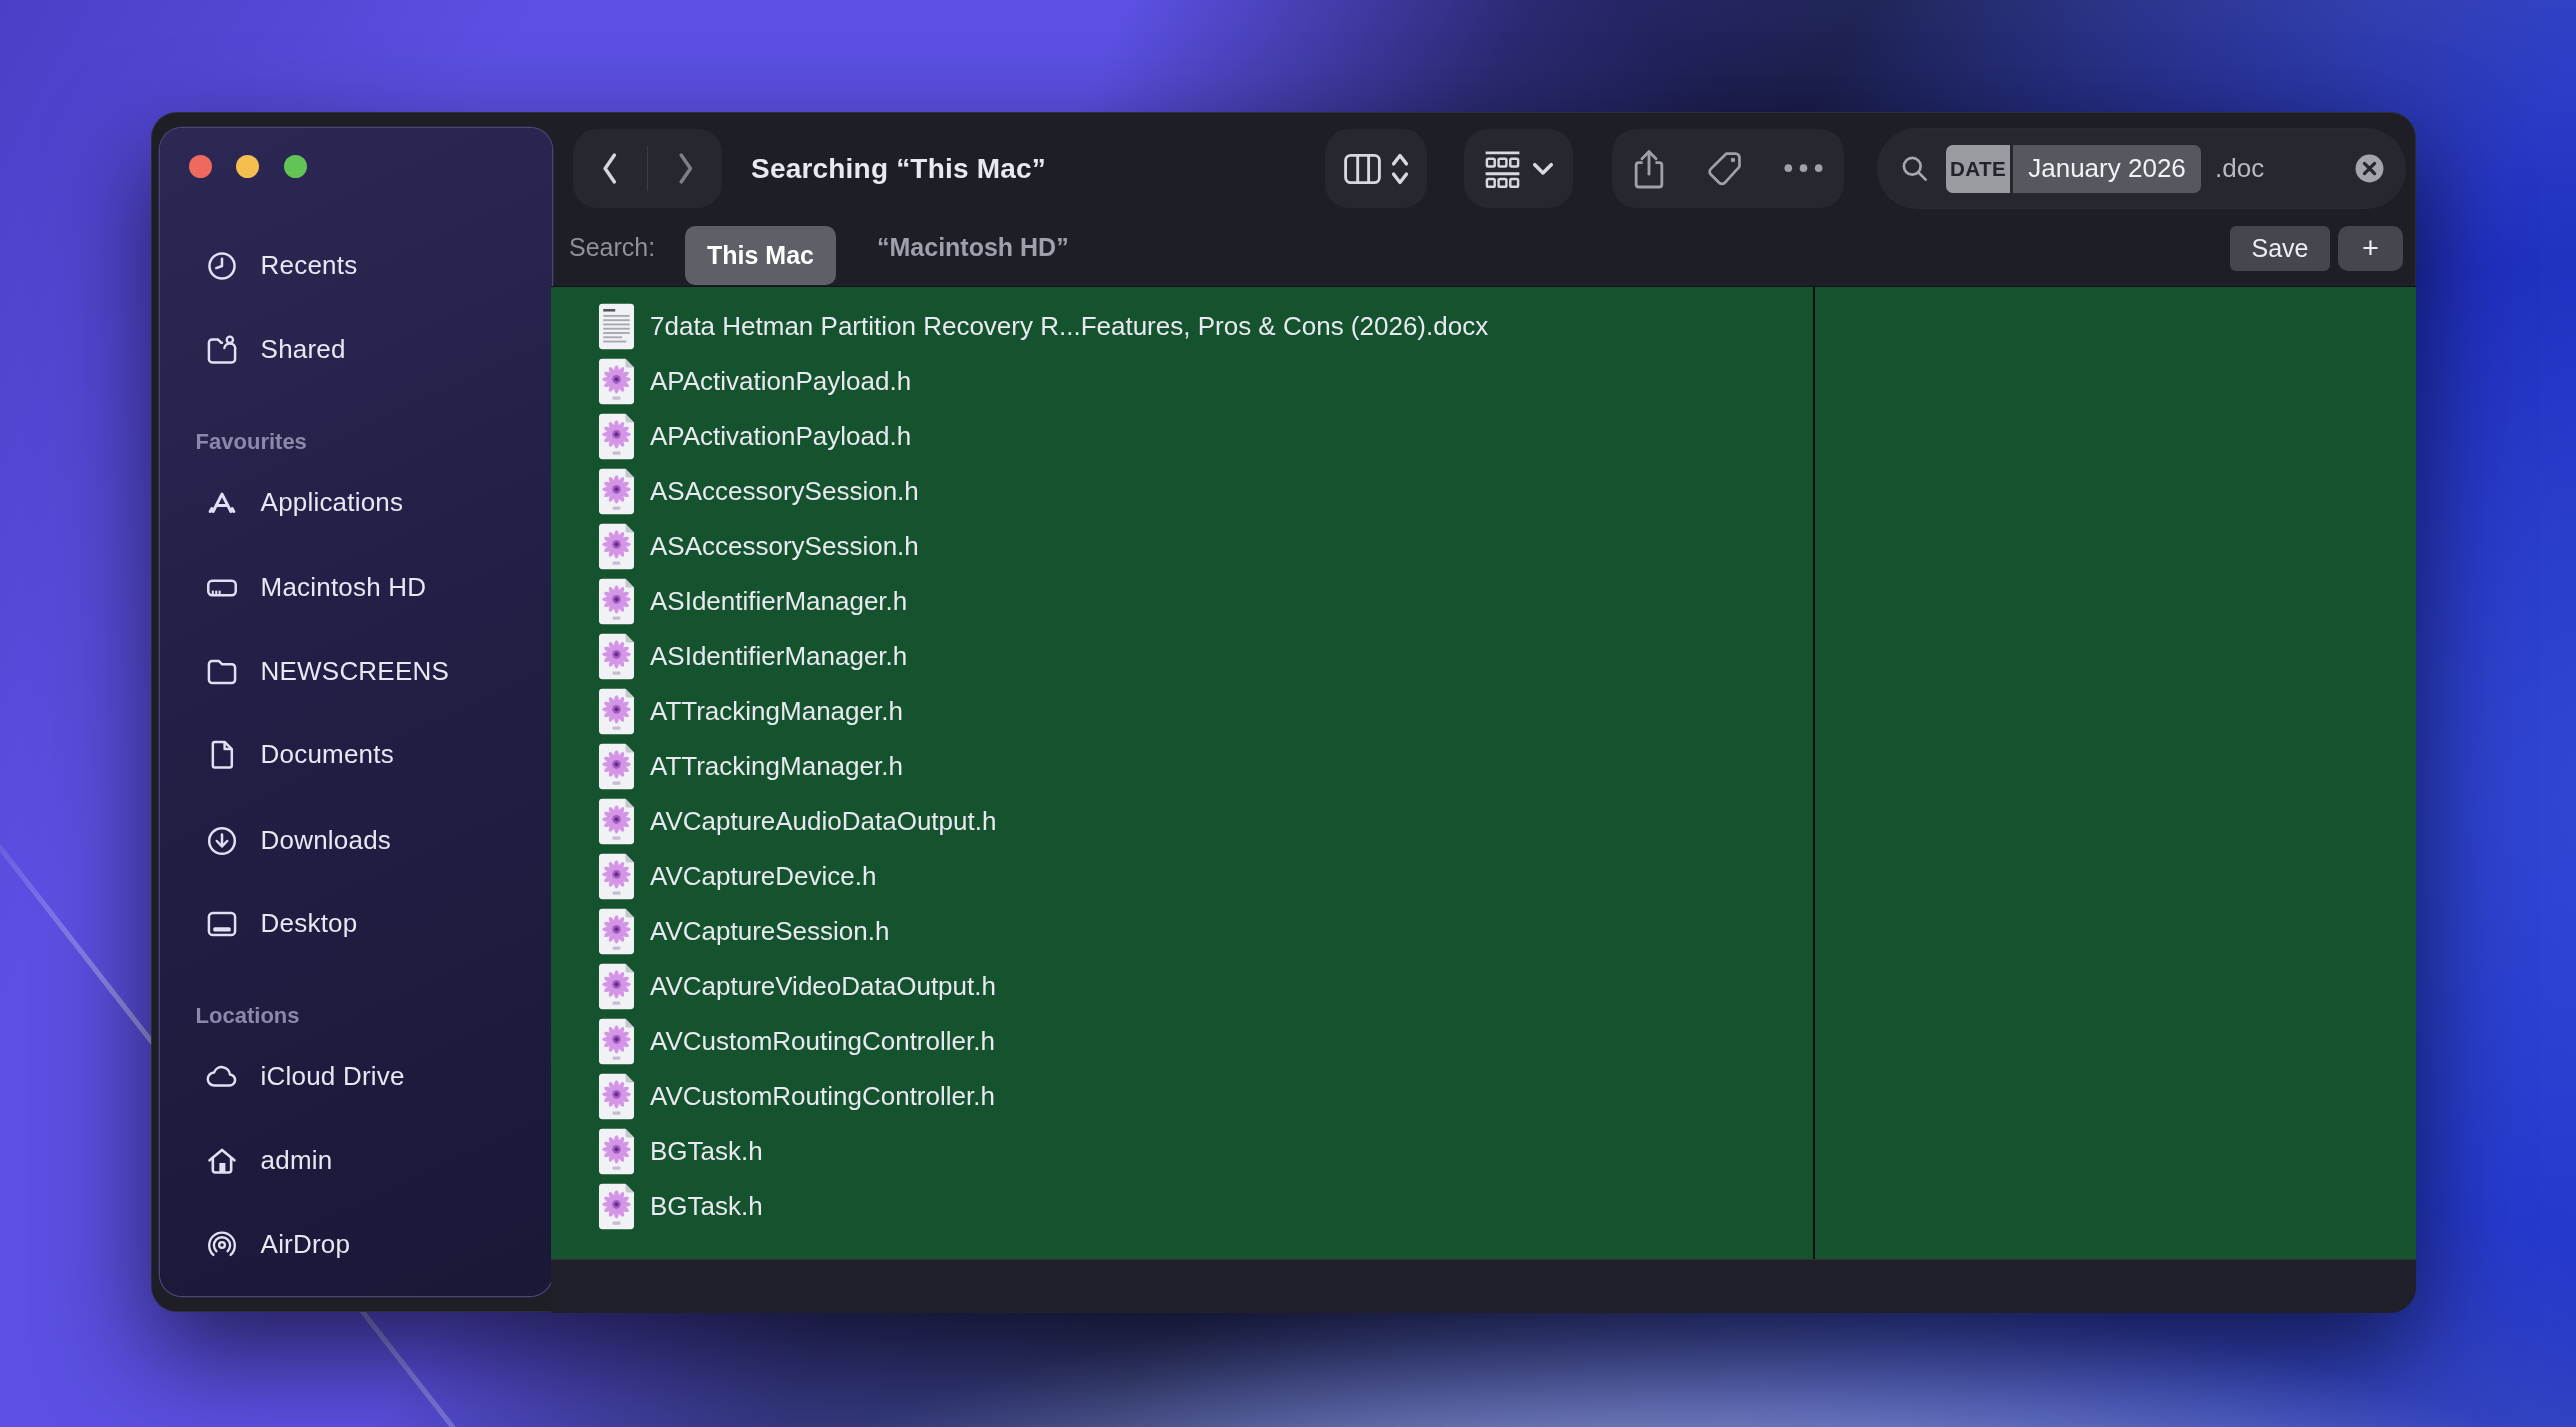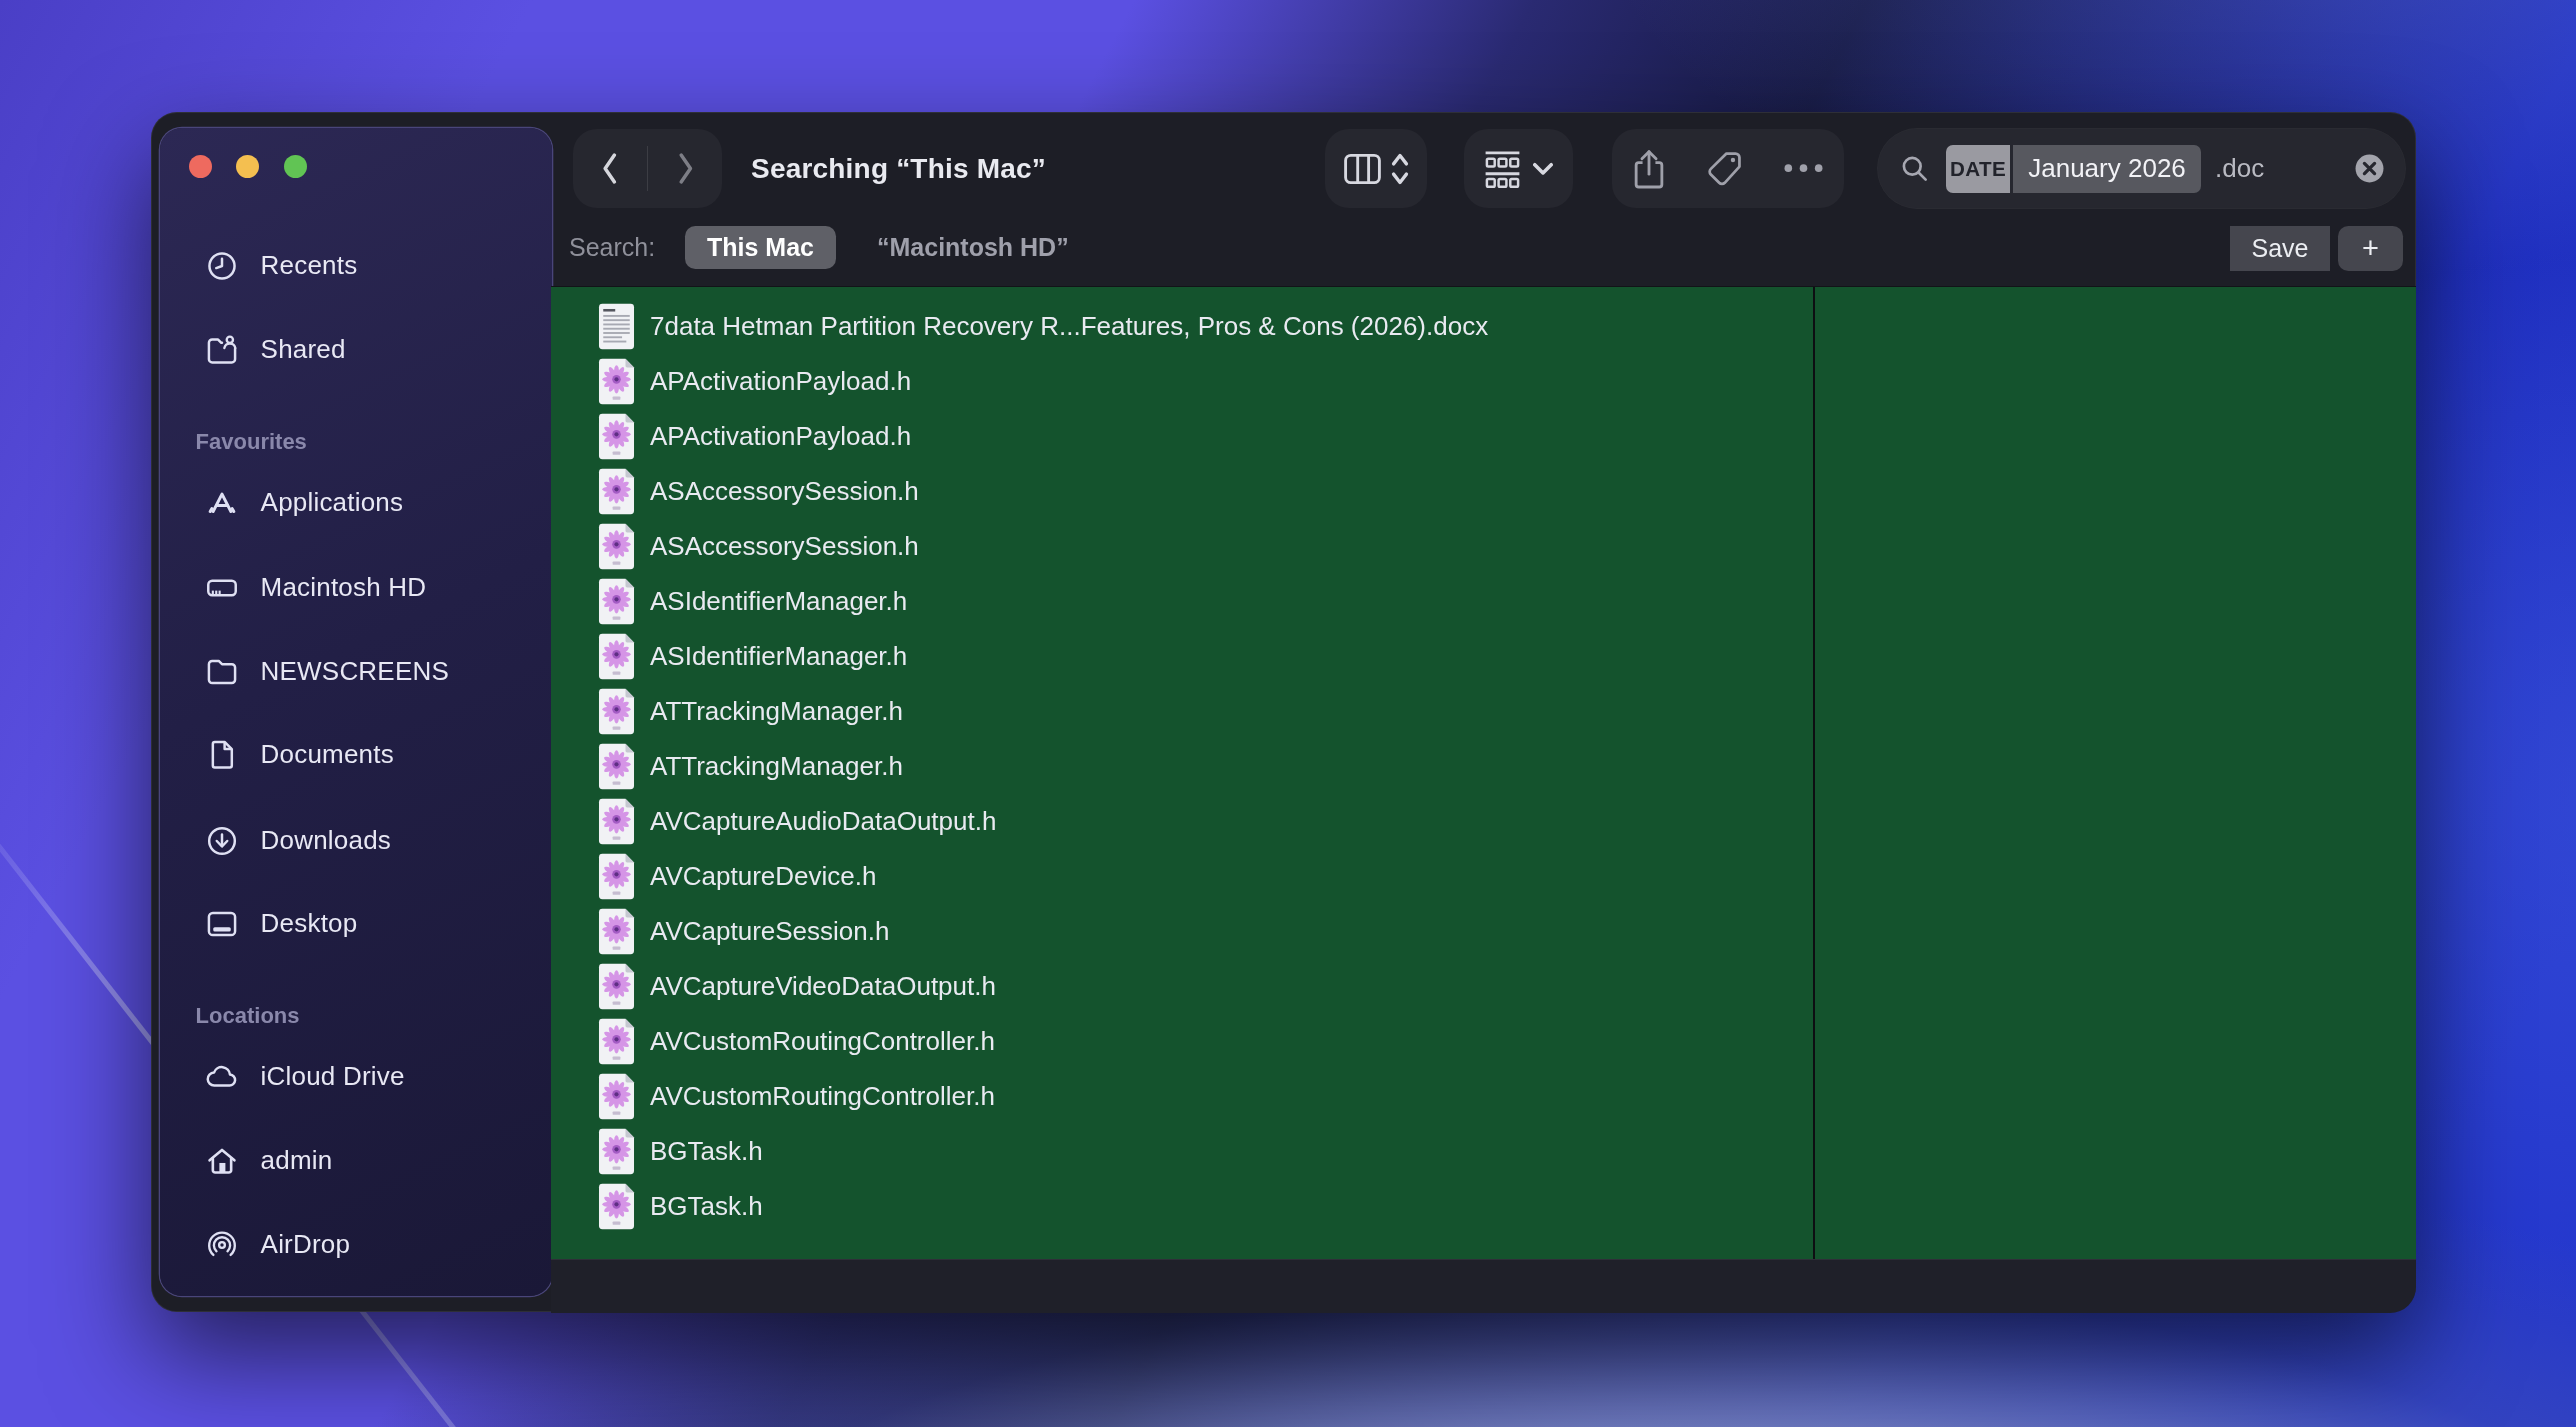--- a/index.html
+++ b/index.html
@@ -63,7 +63,7 @@
   .scopebar{position:absolute;left:0;top:96px;width:1865px;height:78px;}
   .scopelbl{position:absolute;left:18px;top:0;height:78px;display:flex;align-items:center;
             color:#8f909a;font-size:25px;}
-  .scopepill{position:absolute;left:134px;top:18px;height:43px;padding:0 22px;border-radius:10.3px;
+  .scopepill{position:absolute;left:134px;top:18px;height:43px;padding:8px 22px;border-radius:10.3px;
             background:#5f6067;color:#ffffff;font-size:25px;font-weight:700;
             display:flex;align-items:center;}
   .scope2{position:absolute;left:326px;top:0;height:78px;display:flex;align-items:center;

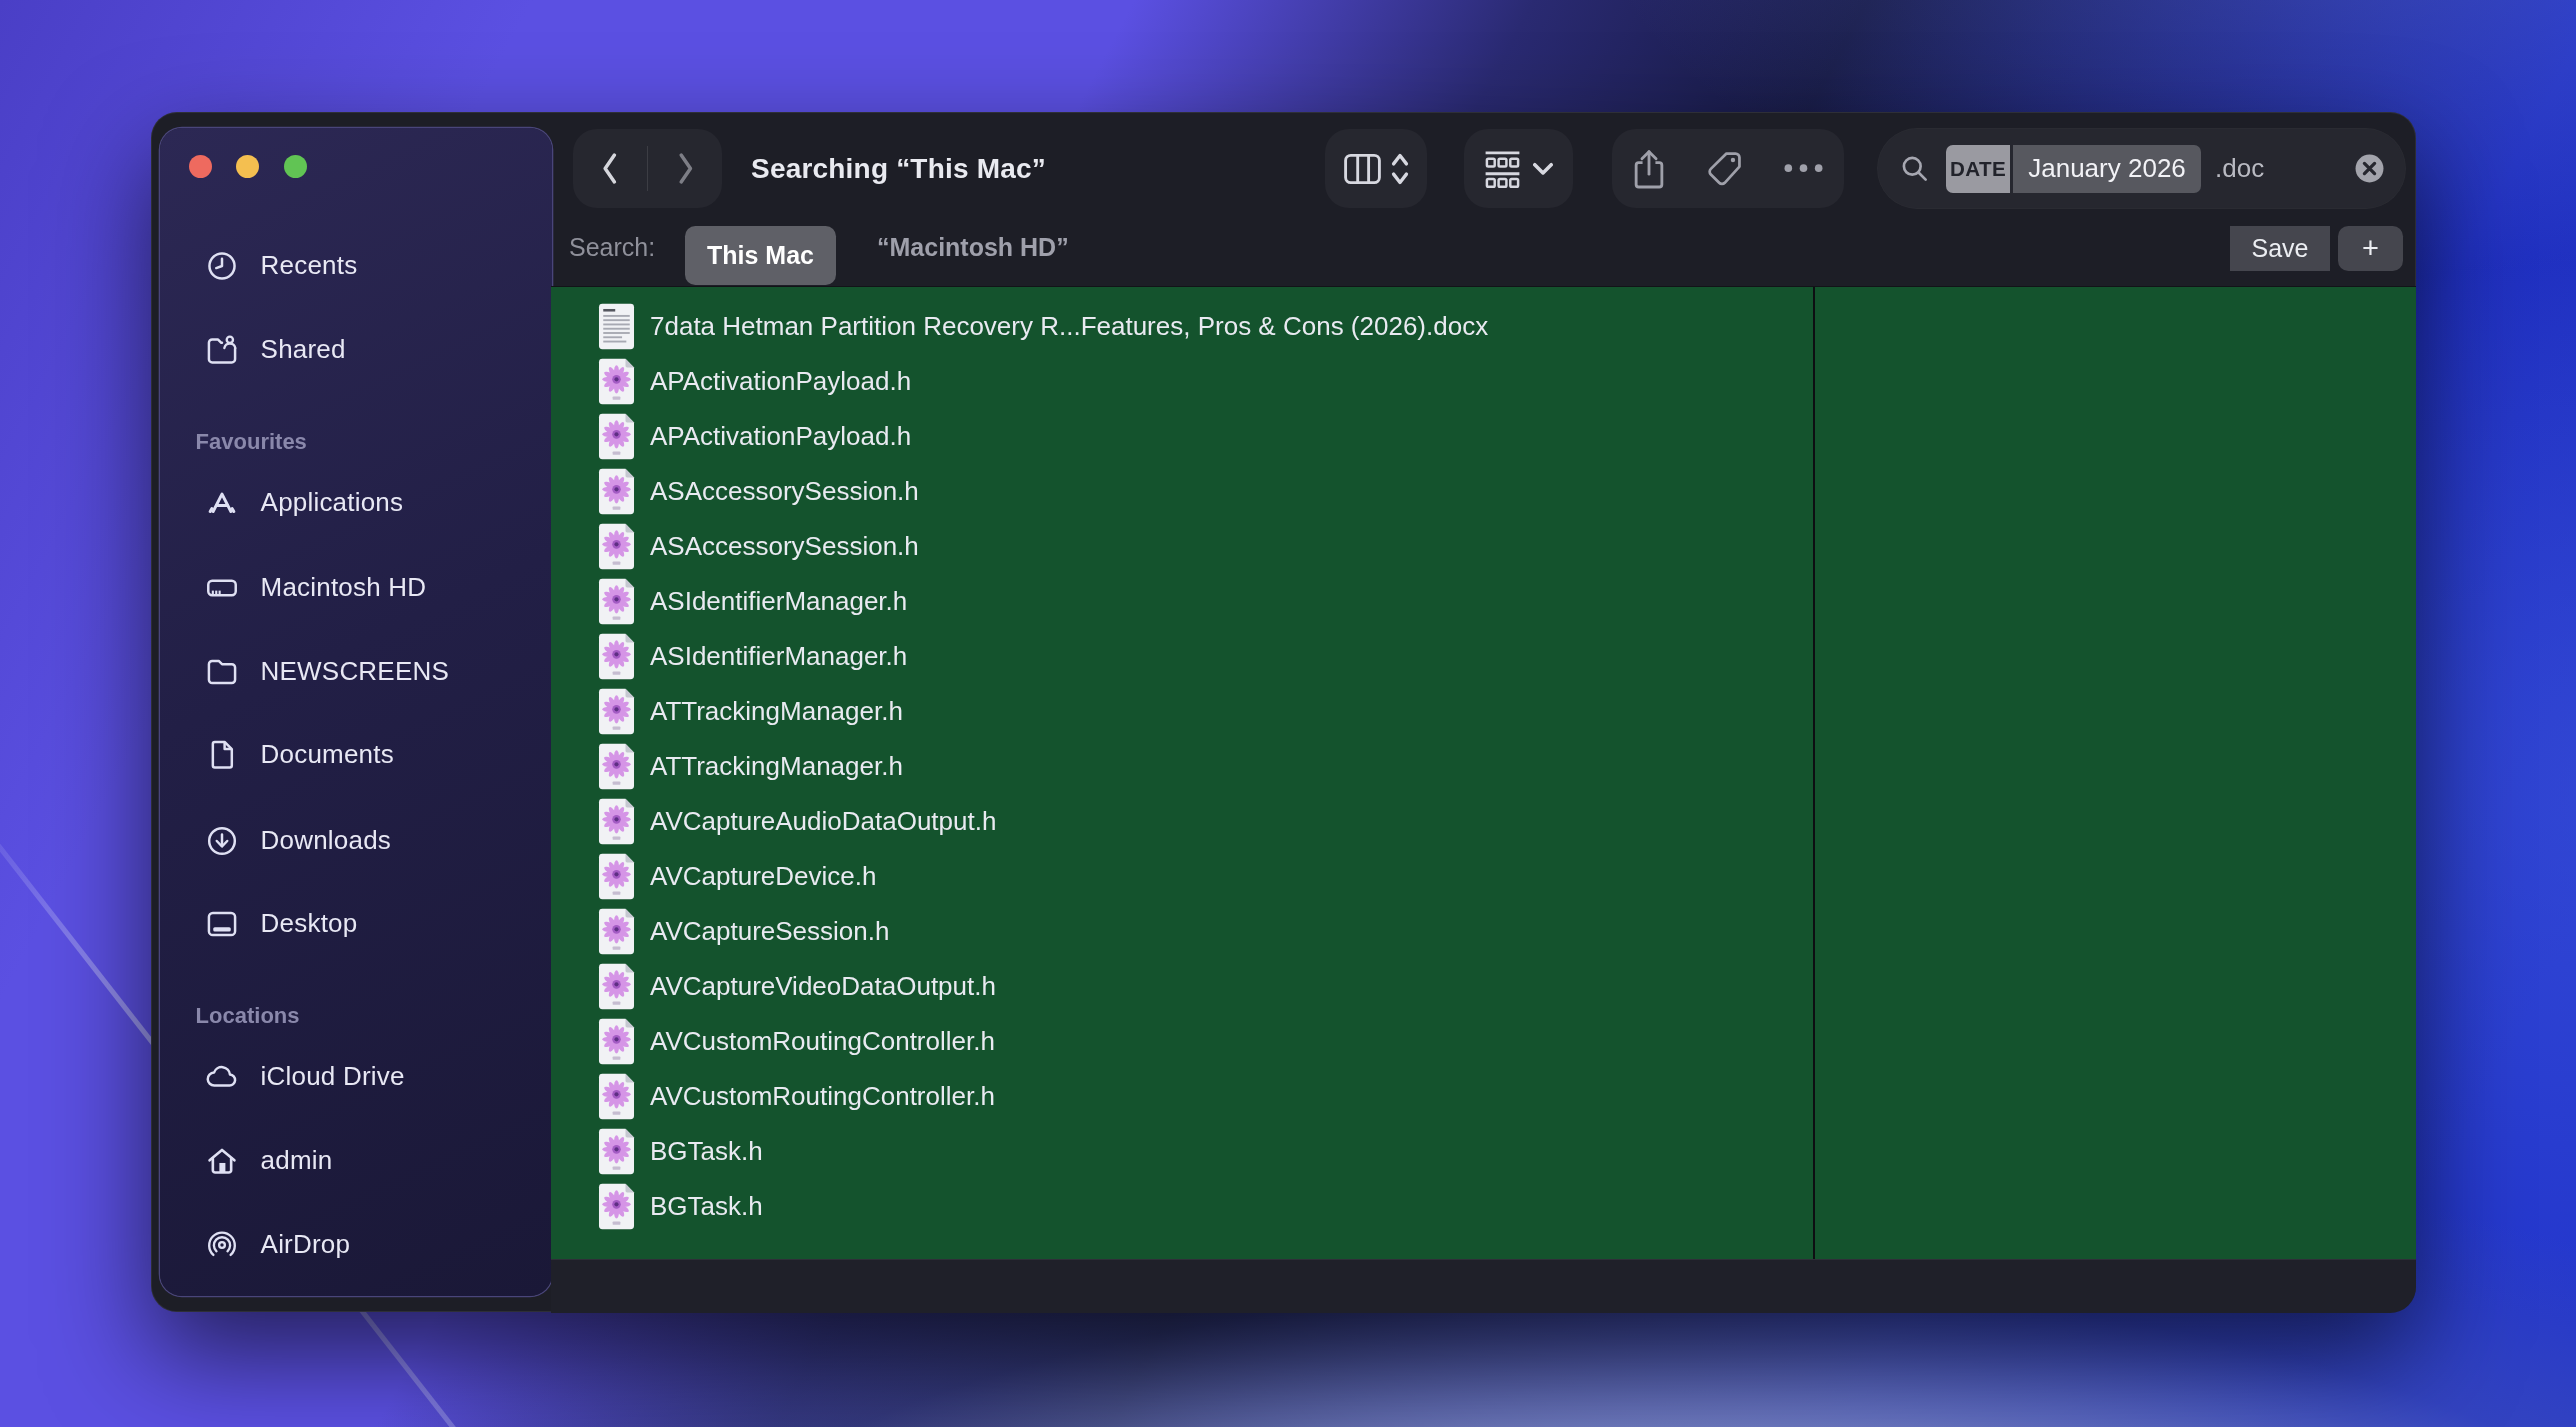--- a/index.html
+++ b/index.html
@@ -68,7 +68,7 @@
             display:flex;align-items:center;}
   .scope2{position:absolute;left:326px;top:0;height:78px;display:flex;align-items:center;
             color:#9fa0ab;font-size:25px;font-weight:700;}
-  .savebtn{position:absolute;left:1679px;top:18px;width:100px;height:45px;border-radius:0;
+  .savebtn{position:absolute;left:1679px;top:18px;width:100px;height:45px;border-radius:6px;
             background:#45464e;color:#eceef2;font-size:25px;display:flex;align-items:center;justify-content:center;}
   .addbtn{position:absolute;left:1787px;top:18px;width:65px;height:45px;border-radius:10.3px;
             background:#45464e;color:#eceef2;font-size:29px;display:flex;align-items:center;justify-content:center;}

